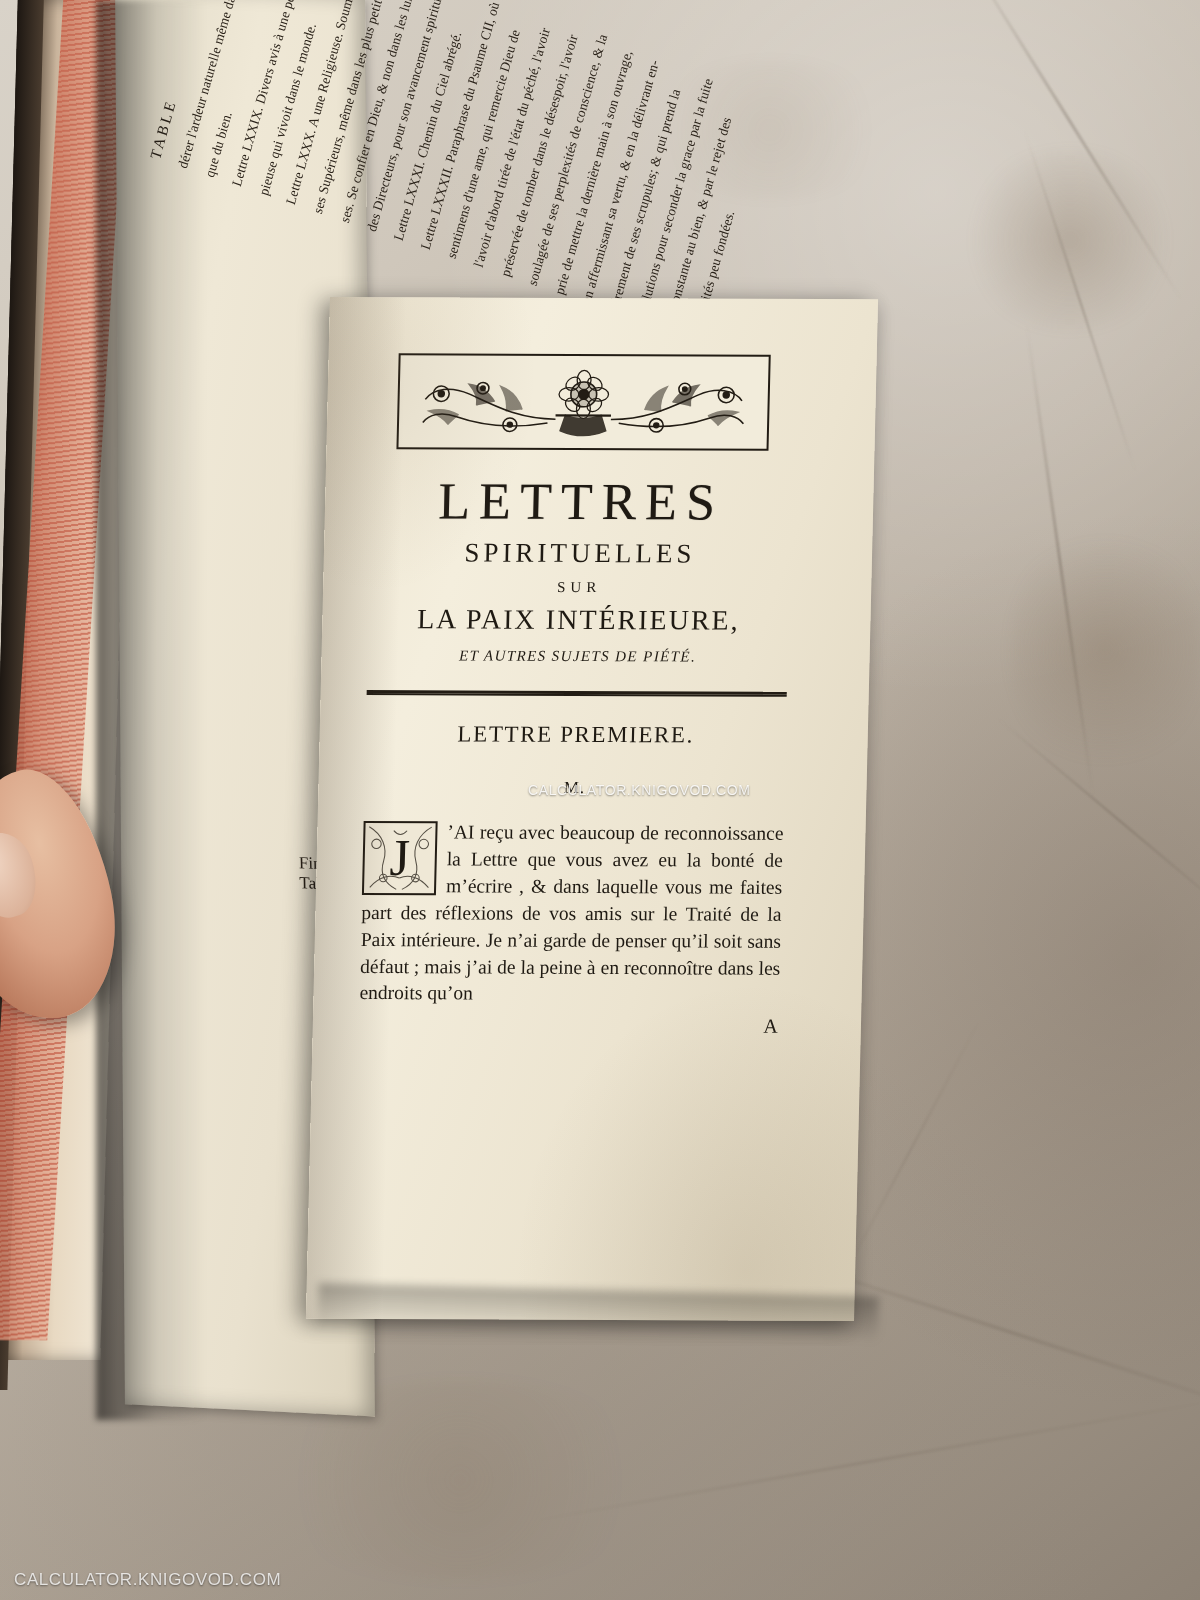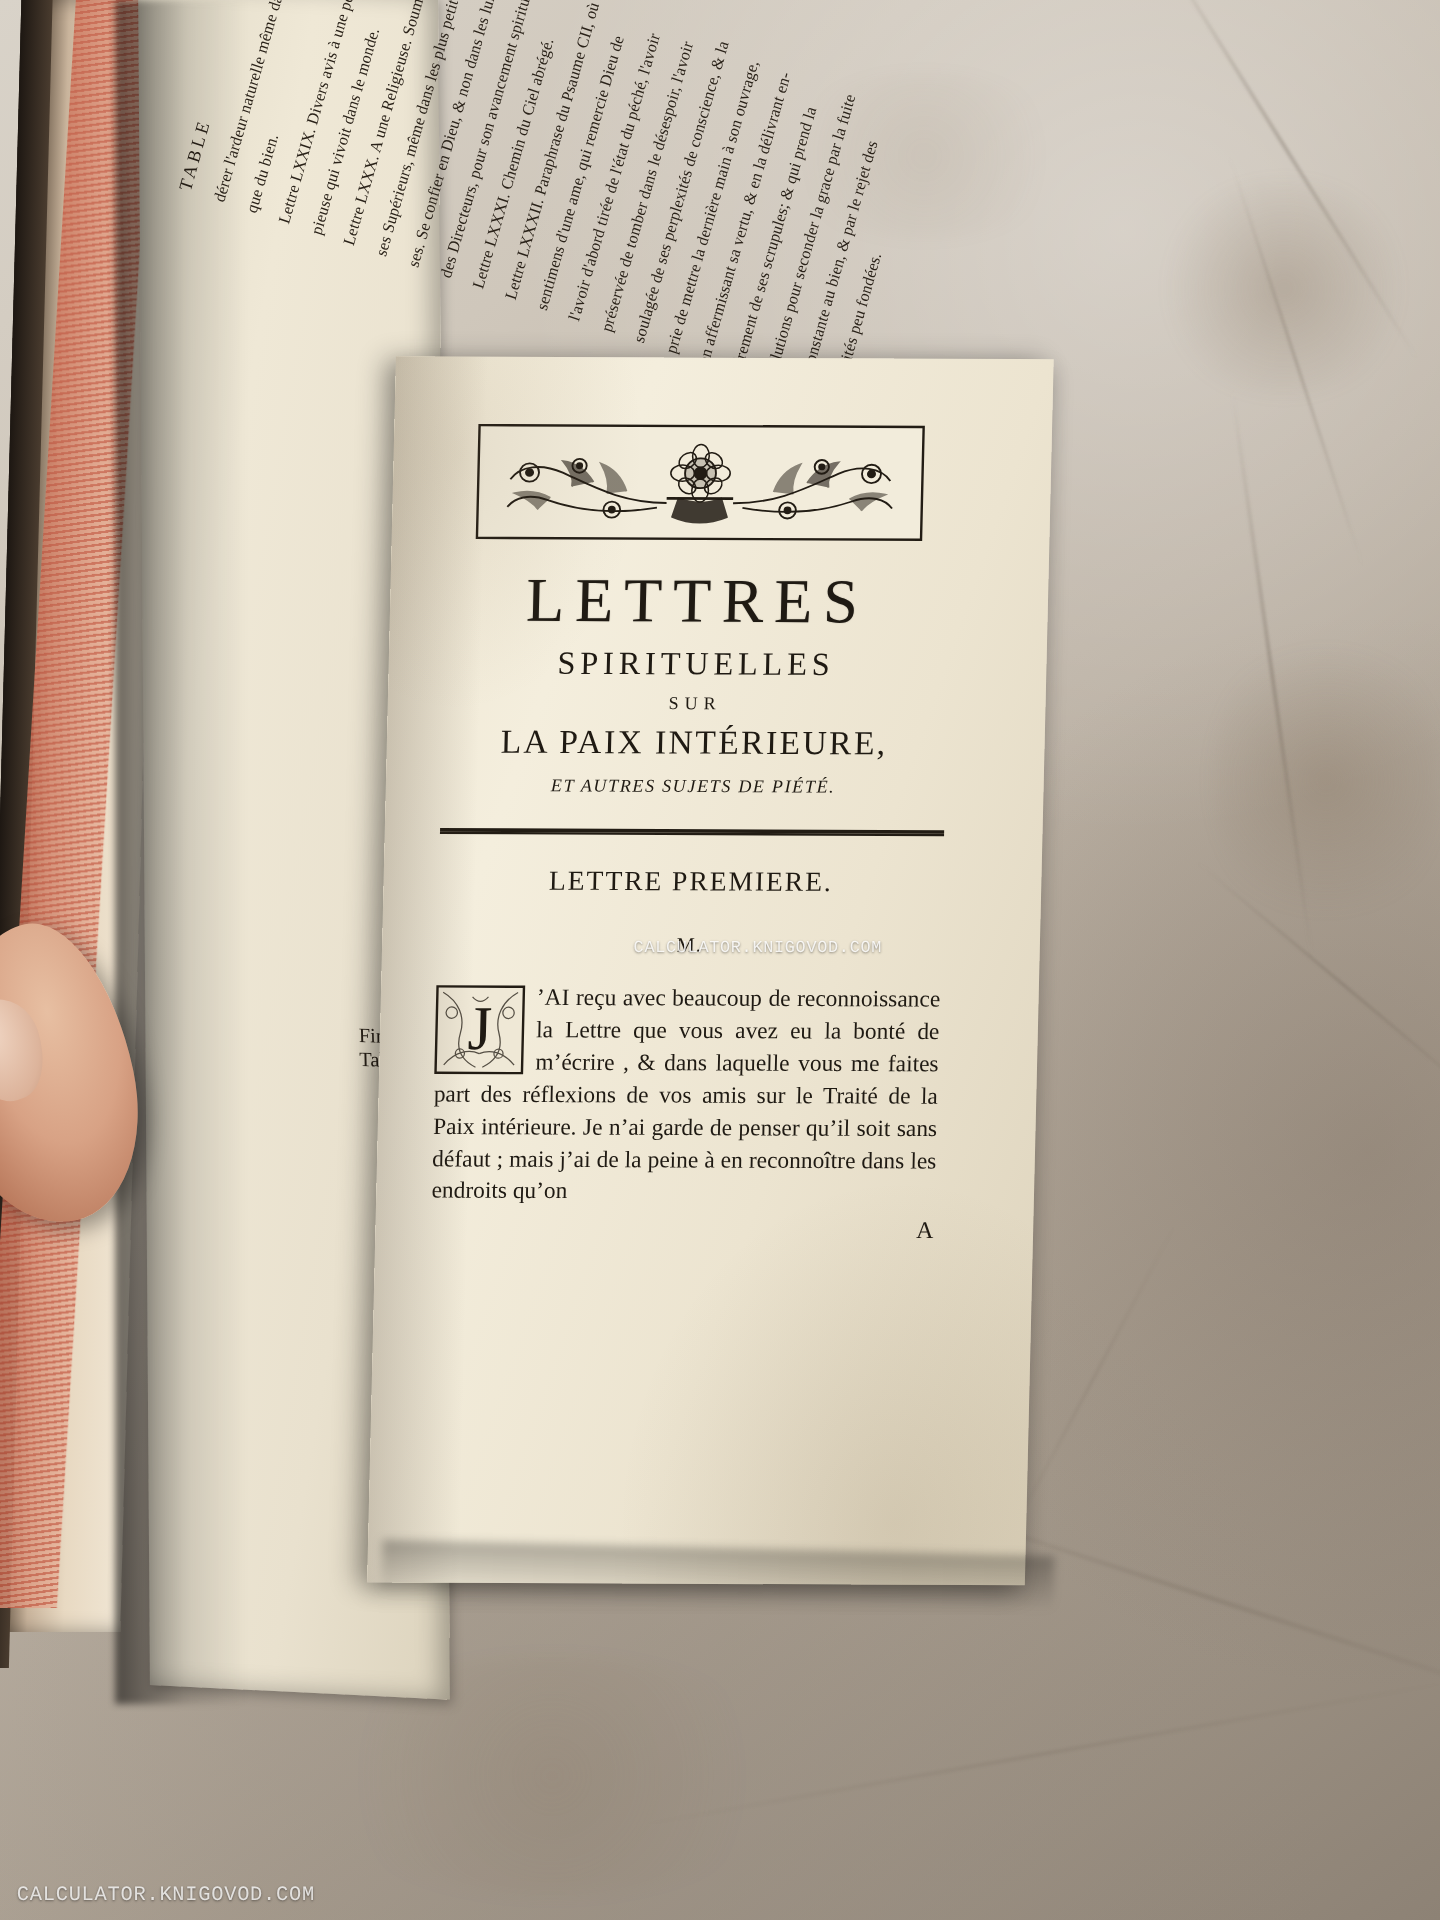--- a/index.html
+++ b/index.html
@@ -205,7 +205,7 @@
   
   .wm {
     position: absolute;
-    font-family: Liberation Mono, monospace;
+    font-family: Liberation Sans, sans-serif;
     color: rgba(255,255,255,.78);
     letter-spacing: .6px;
     font-size: 15px;

